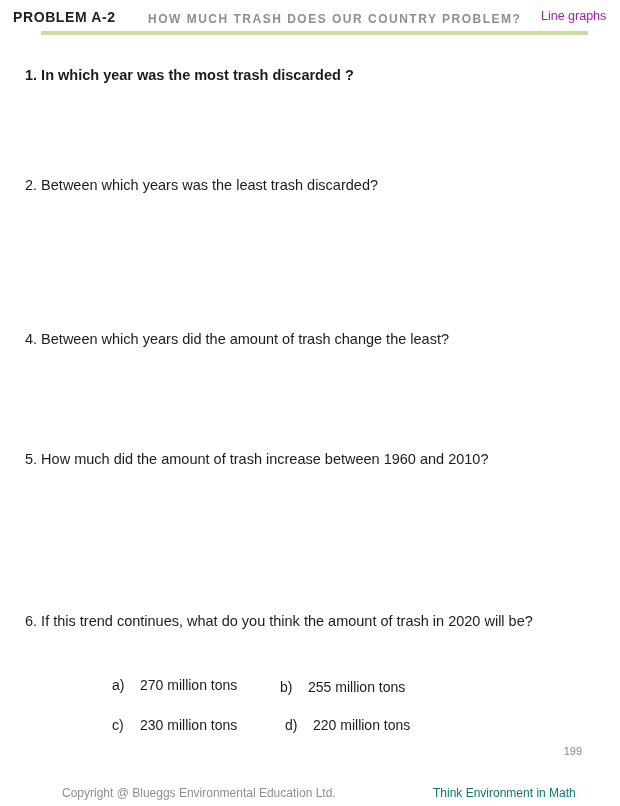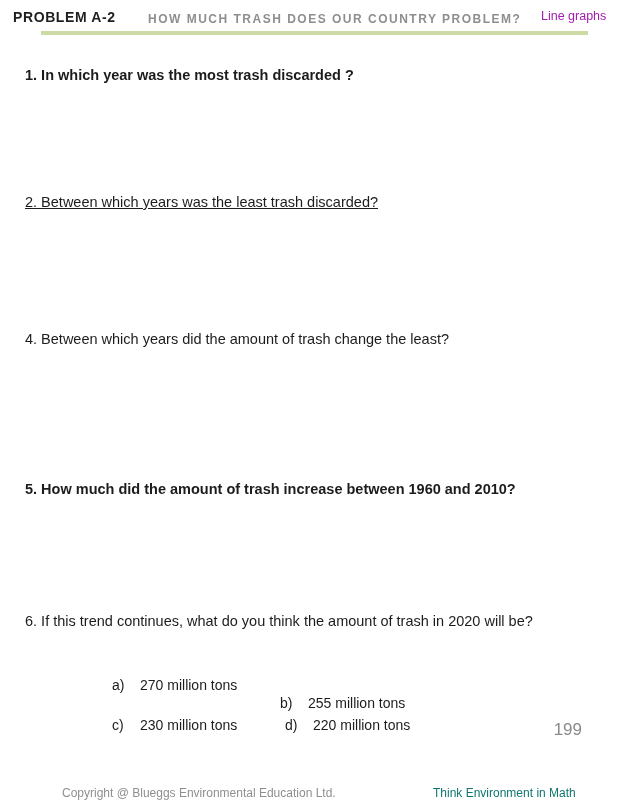--- a/index.html
+++ b/index.html
@@ -49,7 +49,7 @@
     line-height: 1.25;
   }
   .q1 { top: 66px; font-weight: bold; }
-  .q2 { top: 193px; text-decoration: underline; }
+  .q2 { top: 176px; }
   .q4 { top: 330px; }
   .q5 { top: 480px; font-weight: bold; }
   .q6 { top: 612px; }

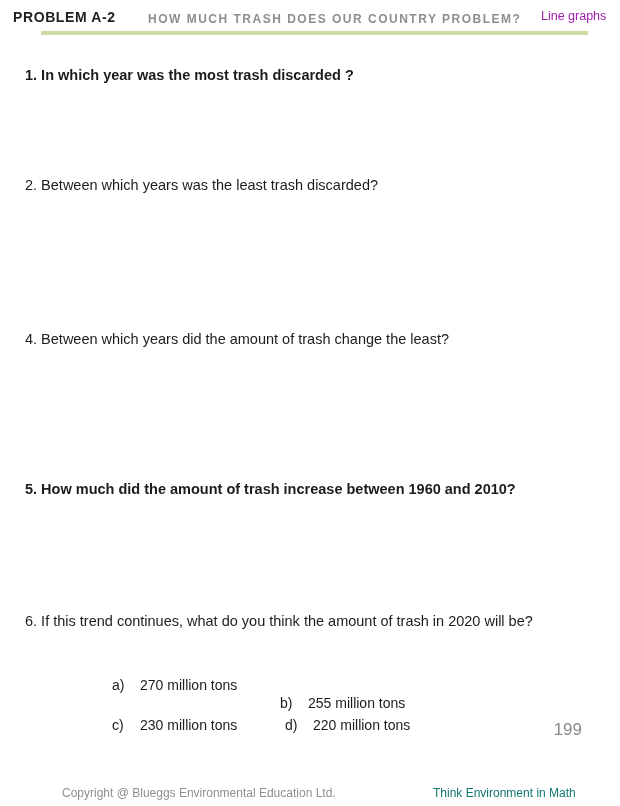--- a/index.html
+++ b/index.html
@@ -51,7 +51,7 @@
   .q1 { top: 66px; font-weight: bold; }
   .q2 { top: 176px; }
   .q4 { top: 330px; }
-  .q5 { top: 480px; font-weight: bold; }
+  .q5 { top: 450px; }
   .q6 { top: 612px; }
 
   

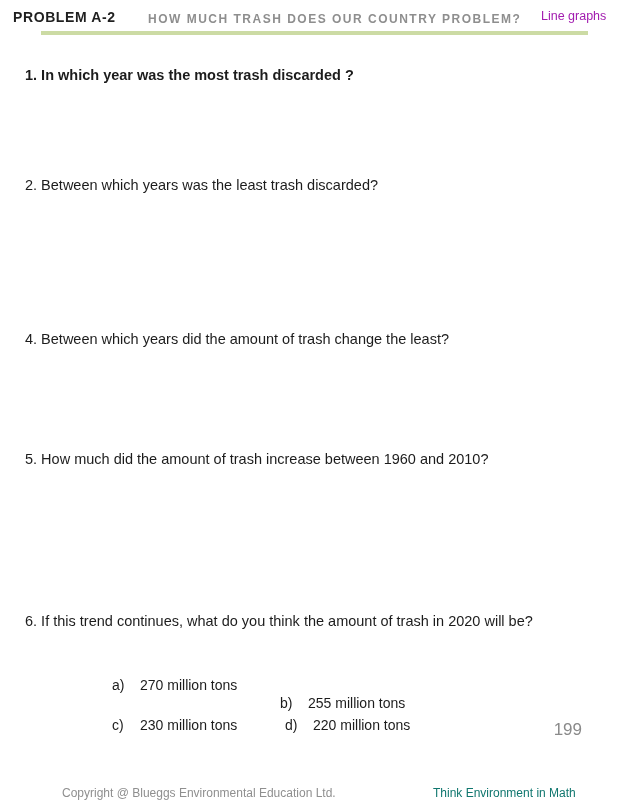--- a/index.html
+++ b/index.html
@@ -61,7 +61,7 @@
   }
   .choice .lbl { display: inline-block; width: 28px; }
   .choice-a { left: 112px; top: 677px; }
-  .choice-b { left: 280px; top: 695px; }
+  .choice-b { left: 280px; top: 679px; }
   .choice-c { left: 112px; top: 717px; }
   .choice-d { left: 285px; top: 717px; }
 

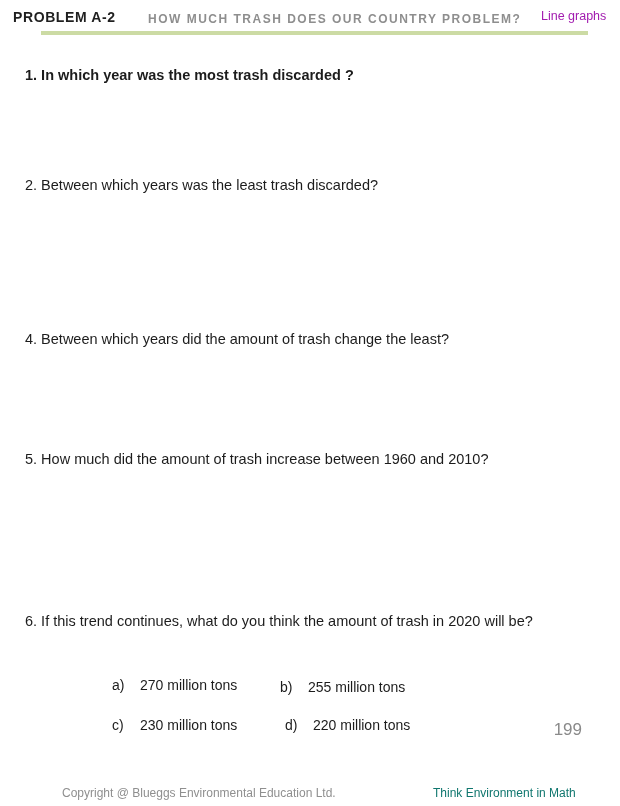--- a/index.html
+++ b/index.html
@@ -67,8 +67,8 @@
 
   
   .page-number {
-    right: 38px; top: 720px;
-    font-size: 17px;
+    right: 38px; top: 745px;
+    font-size: 11px;
     color: #8a8a8a;
   }
   .copyright {

